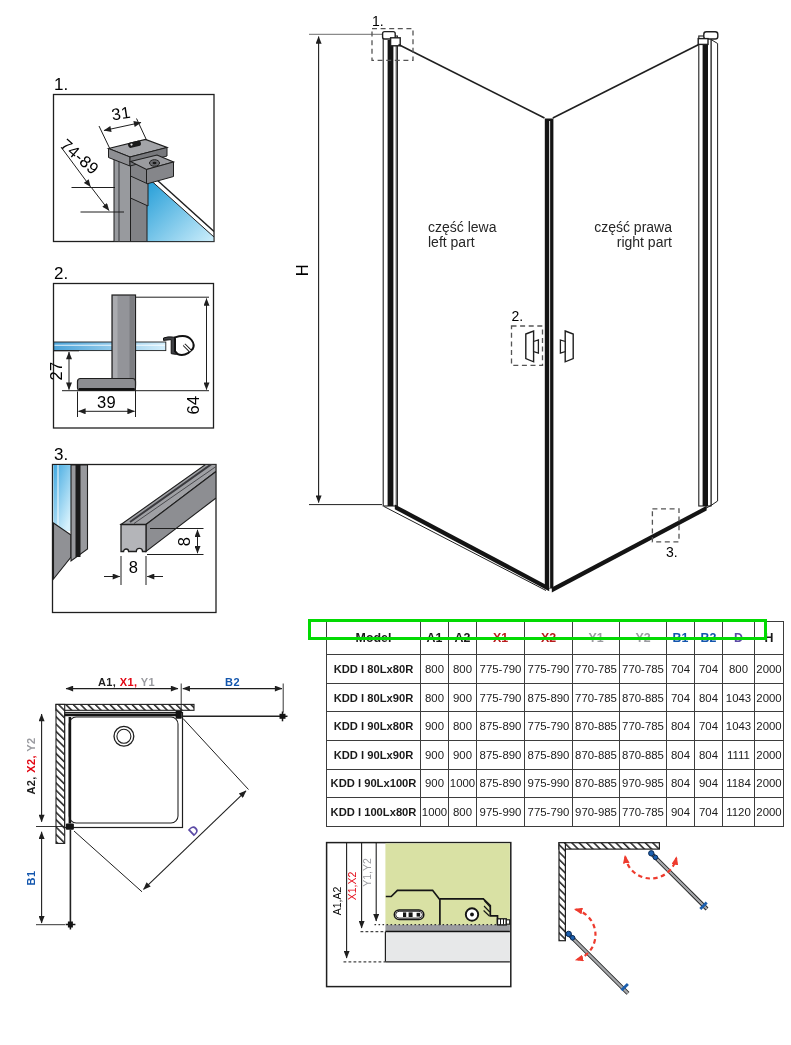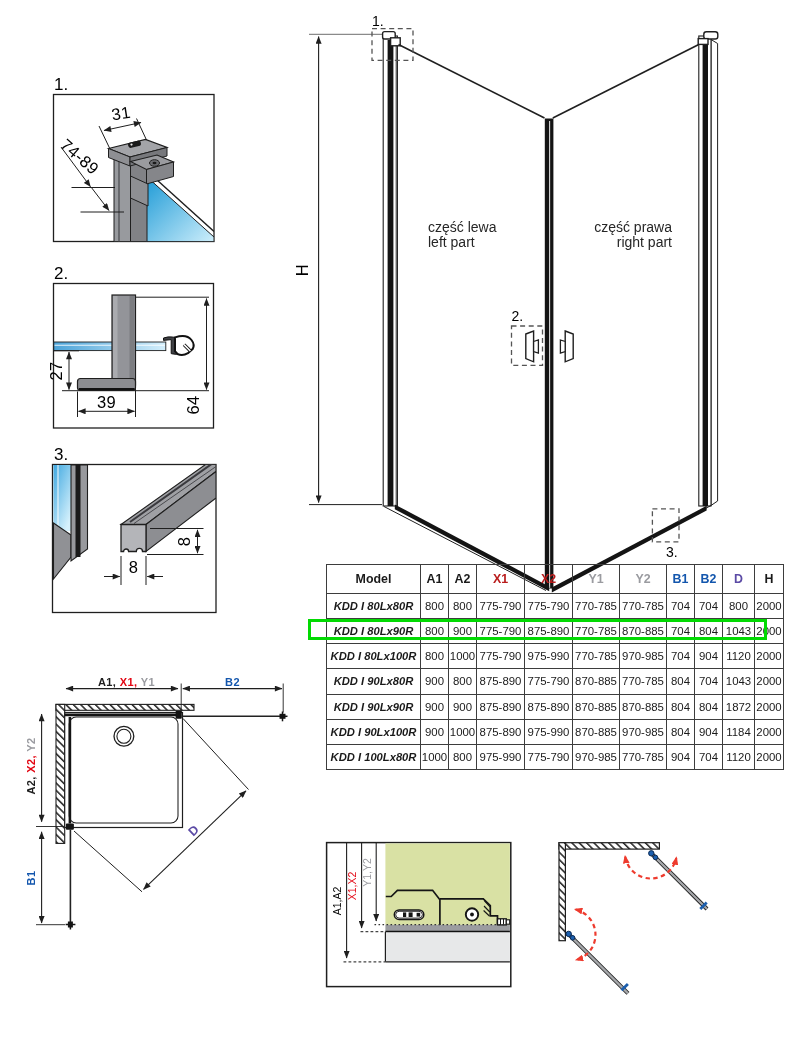--- a/index.html
+++ b/index.html
@@ -6,7 +6,7 @@
 #page{position:relative;width:791px;height:1045px;background:#fff;font-family:"Liberation Sans",sans-serif;overflow:hidden;}
 #page svg{position:absolute;left:0;top:0;}
 text{font-family:"Liberation Sans",sans-serif;}
-.tblwrap{position:absolute;left:310px;top:564px;width:455px;height:192px;padding-left:16px;}
+.tblwrap{position:absolute;left:310px;top:621px;width:455px;height:192px;padding-left:16px;}
 table{width:455px;height:206px;border-collapse:collapse;table-layout:fixed;}
 td,th{border:1px solid #3d3d3d;padding:0;text-align:center;vertical-align:middle;font-size:11.4px;color:#1a1a1a;overflow:hidden;white-space:nowrap;}
 th{font-size:12.4px;font-weight:bold;}

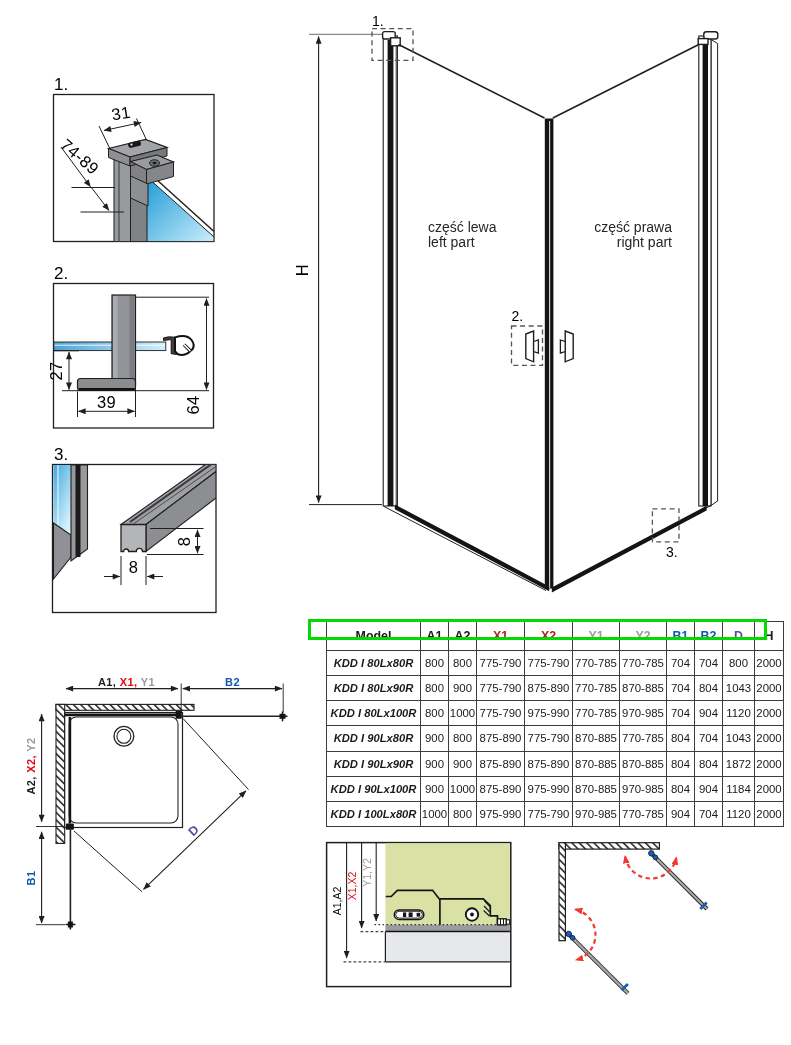--- a/index.html
+++ b/index.html
@@ -10,7 +10,7 @@
 table{width:455px;height:206px;border-collapse:collapse;table-layout:fixed;}
 td,th{border:1px solid #3d3d3d;padding:0;text-align:center;vertical-align:middle;font-size:11.4px;color:#1a1a1a;overflow:hidden;white-space:nowrap;}
 th{font-size:12.4px;font-weight:bold;}
-td.m{font-weight:bold;font-style:italic;font-size:11.2px;}
+td.m{font-weight:bold;font-size:11.2px;}
 .red{color:#b91c1c;}.gray{color:#9a9ba0;}.blue{color:#1356ad;}.purple{color:#5b4aa5;}
 #green{position:absolute;left:308px;top:619px;width:459px;height:21px;border:3.5px solid #02da02;box-sizing:border-box;z-index:5;}
 </style>

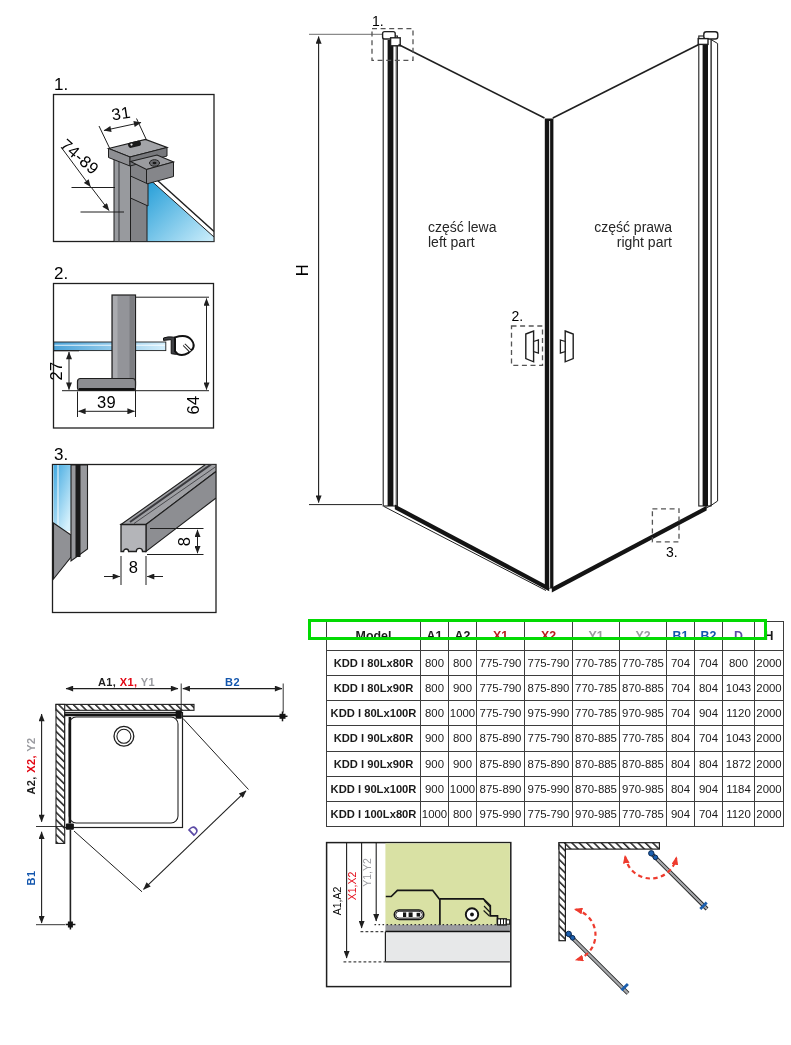--- a/index.html
+++ b/index.html
@@ -481,19 +481,6 @@
             <td>2000</td>
           </tr>
 <tr>
-            <td class="m">KDD I 80Lx100R</td>
-            <td>800</td>
-            <td>1000</td>
-            <td>775-790</td>
-            <td>975-990</td>
-            <td>770-785</td>
-            <td>970-985</td>
-            <td>704</td>
-            <td>904</td>
-            <td>1120</td>
-            <td>2000</td>
-          </tr>
-<tr>
             <td class="m">KDD I 90Lx80R</td>
             <td>900</td>
             <td>800</td>

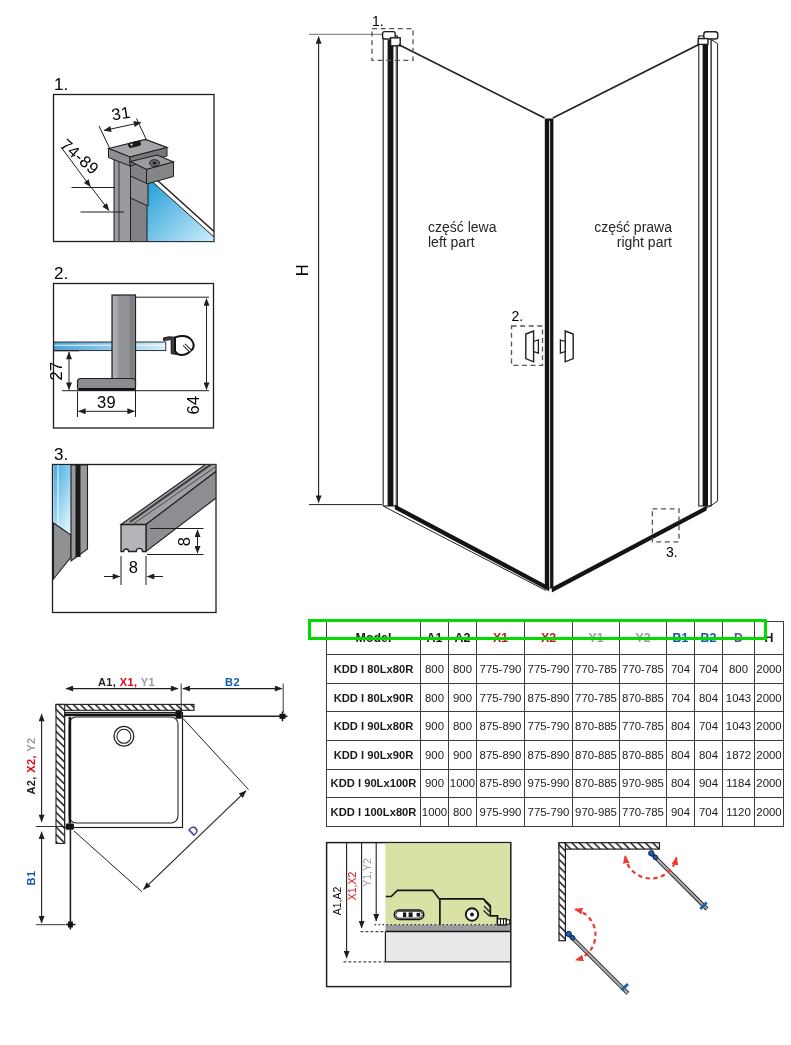--- a/index.html
+++ b/index.html
@@ -503,7 +503,7 @@
             <td>870-885</td>
             <td>804</td>
             <td>804</td>
-            <td>1872</td>
+            <td>1111</td>
             <td>2000</td>
           </tr>
 <tr>

